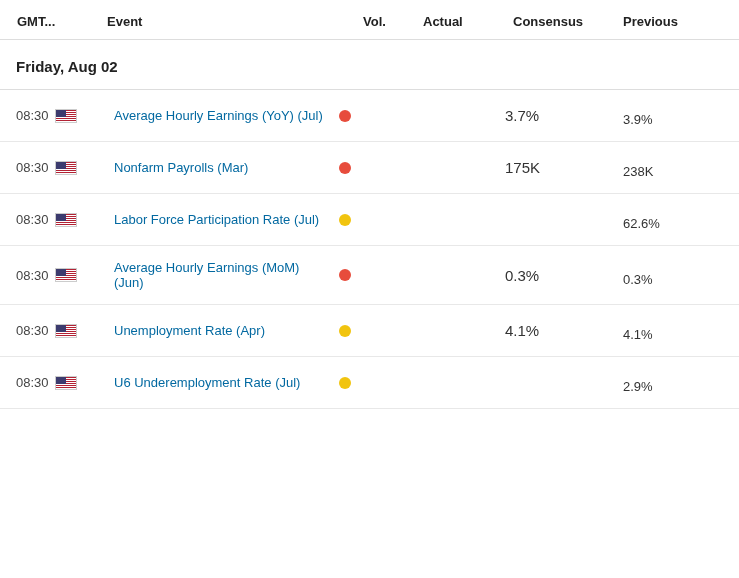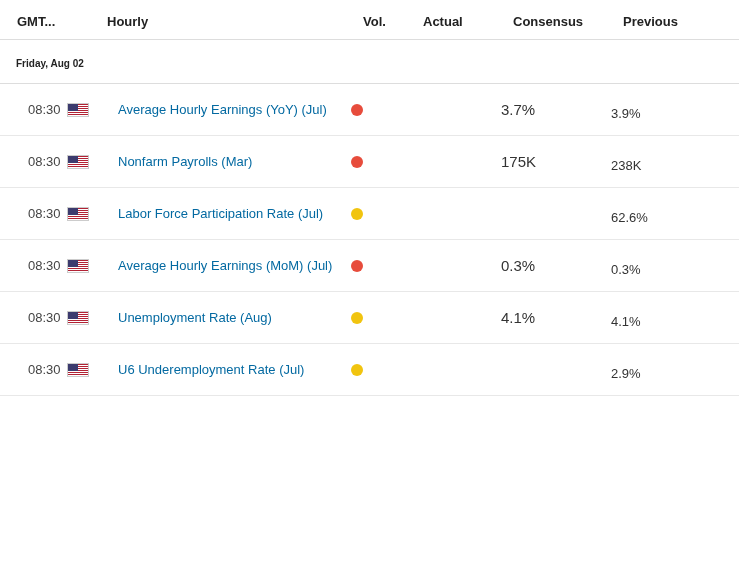--- a/index.html
+++ b/index.html
@@ -147,7 +147,7 @@
 
   <div class="table-header">
     <div class="header-cell">GMT...</div>
-    <div class="header-cell">Hourly</div>
+    <div class="header-cell">Event</div>
     <div class="header-cell">Vol.</div>
     <div class="header-cell">Actual</div>
     <div class="header-cell">Consensus</div>

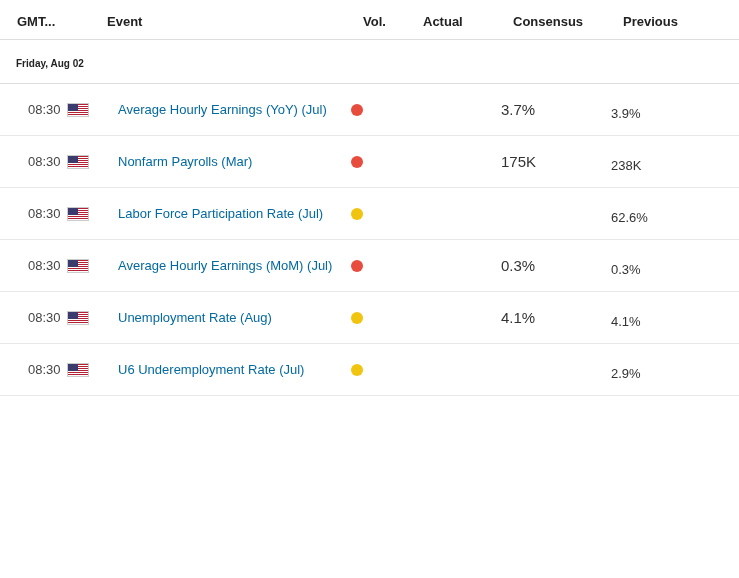--- a/index.html
+++ b/index.html
@@ -39,7 +39,7 @@
 
     .section-header {
       padding: 18px 16px 14px 16px;
-      font-size: 10px;
+      font-size: 15px;
       font-weight: 700;
       color: #222;
       border-bottom: 1px solid #ddd;

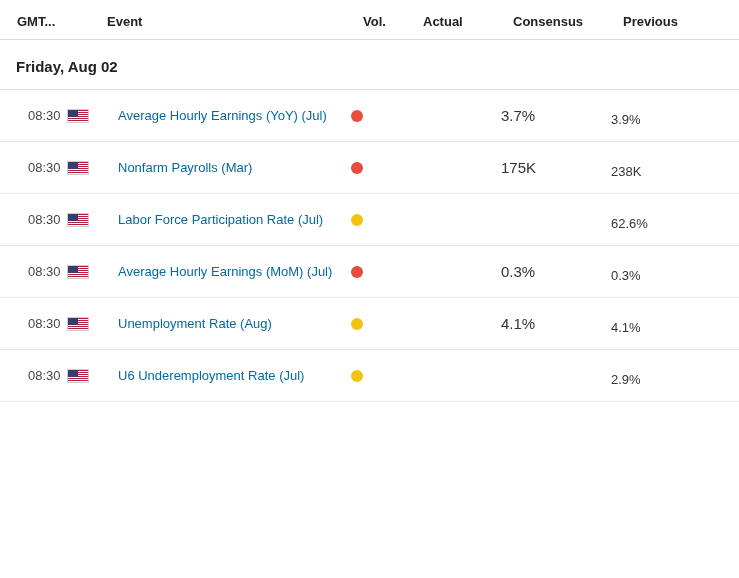--- a/index.html
+++ b/index.html
@@ -48,9 +48,10 @@
     .data-row {
       display: grid;
       grid-template-columns: 90px 1fr 60px 90px 110px 100px;
-      padding: 14px 28px;
+      padding: 14px 16px;
       border-bottom: 1px solid #e8e8e8;
       align-items: center;
+      gap: 8px;
     }
 
     .cell-time {

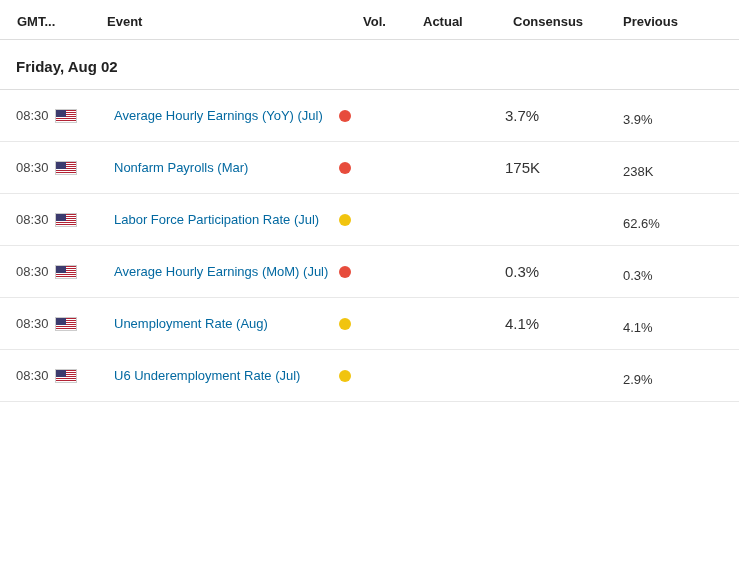--- a/index.html
+++ b/index.html
@@ -202,7 +202,7 @@
         <span>08:30</span>
         <span class="flag us-flag"></span>
       </div>
-      <div class="cell-event">Average Hourly Earnings (MoM) (Jul)</div>
+      <div class="cell-event">Average Hourly Earnings (MoM) (Jun)</div>
       <div class="cell-vol">
         <span class="dot dot-red"></span>
       </div>

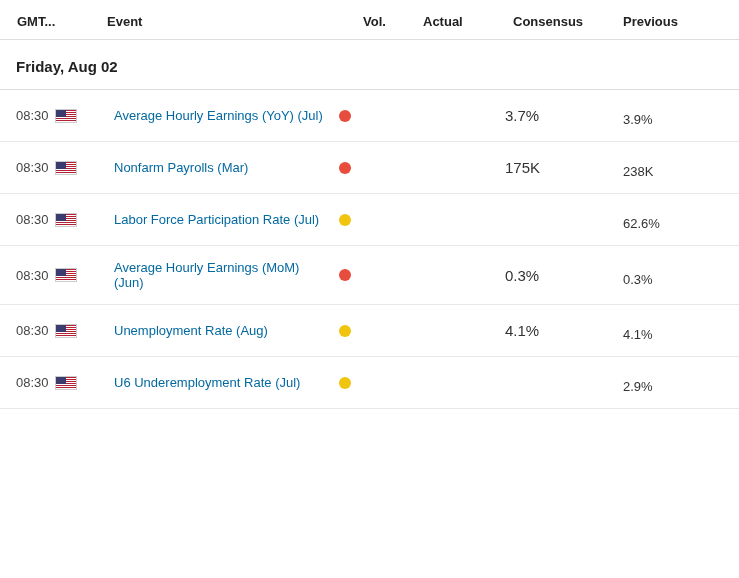--- a/index.html
+++ b/index.html
@@ -215,7 +215,7 @@
         <span>08:30</span>
         <span class="flag us-flag"></span>
       </div>
-      <div class="cell-event">Unemployment Rate (Aug)</div>
+      <div class="cell-event">Unemployment Rate (Apr)</div>
       <div class="cell-vol">
         <span class="dot dot-yellow"></span>
       </div>

